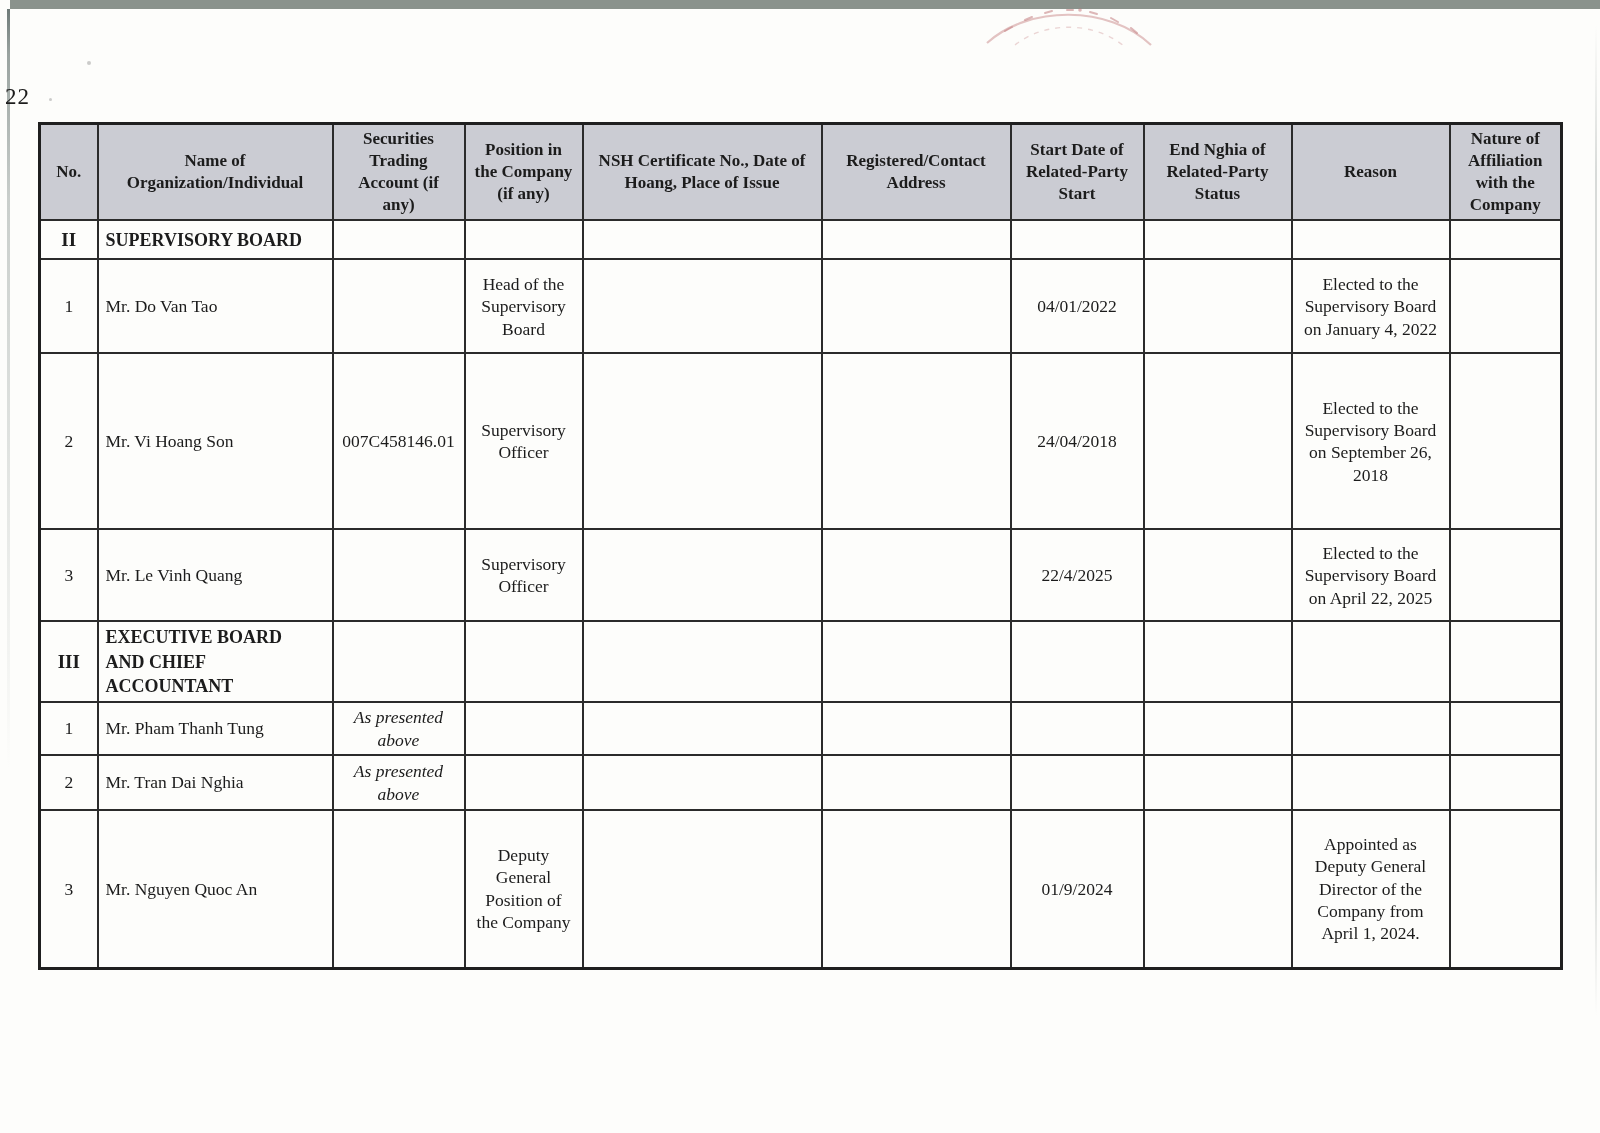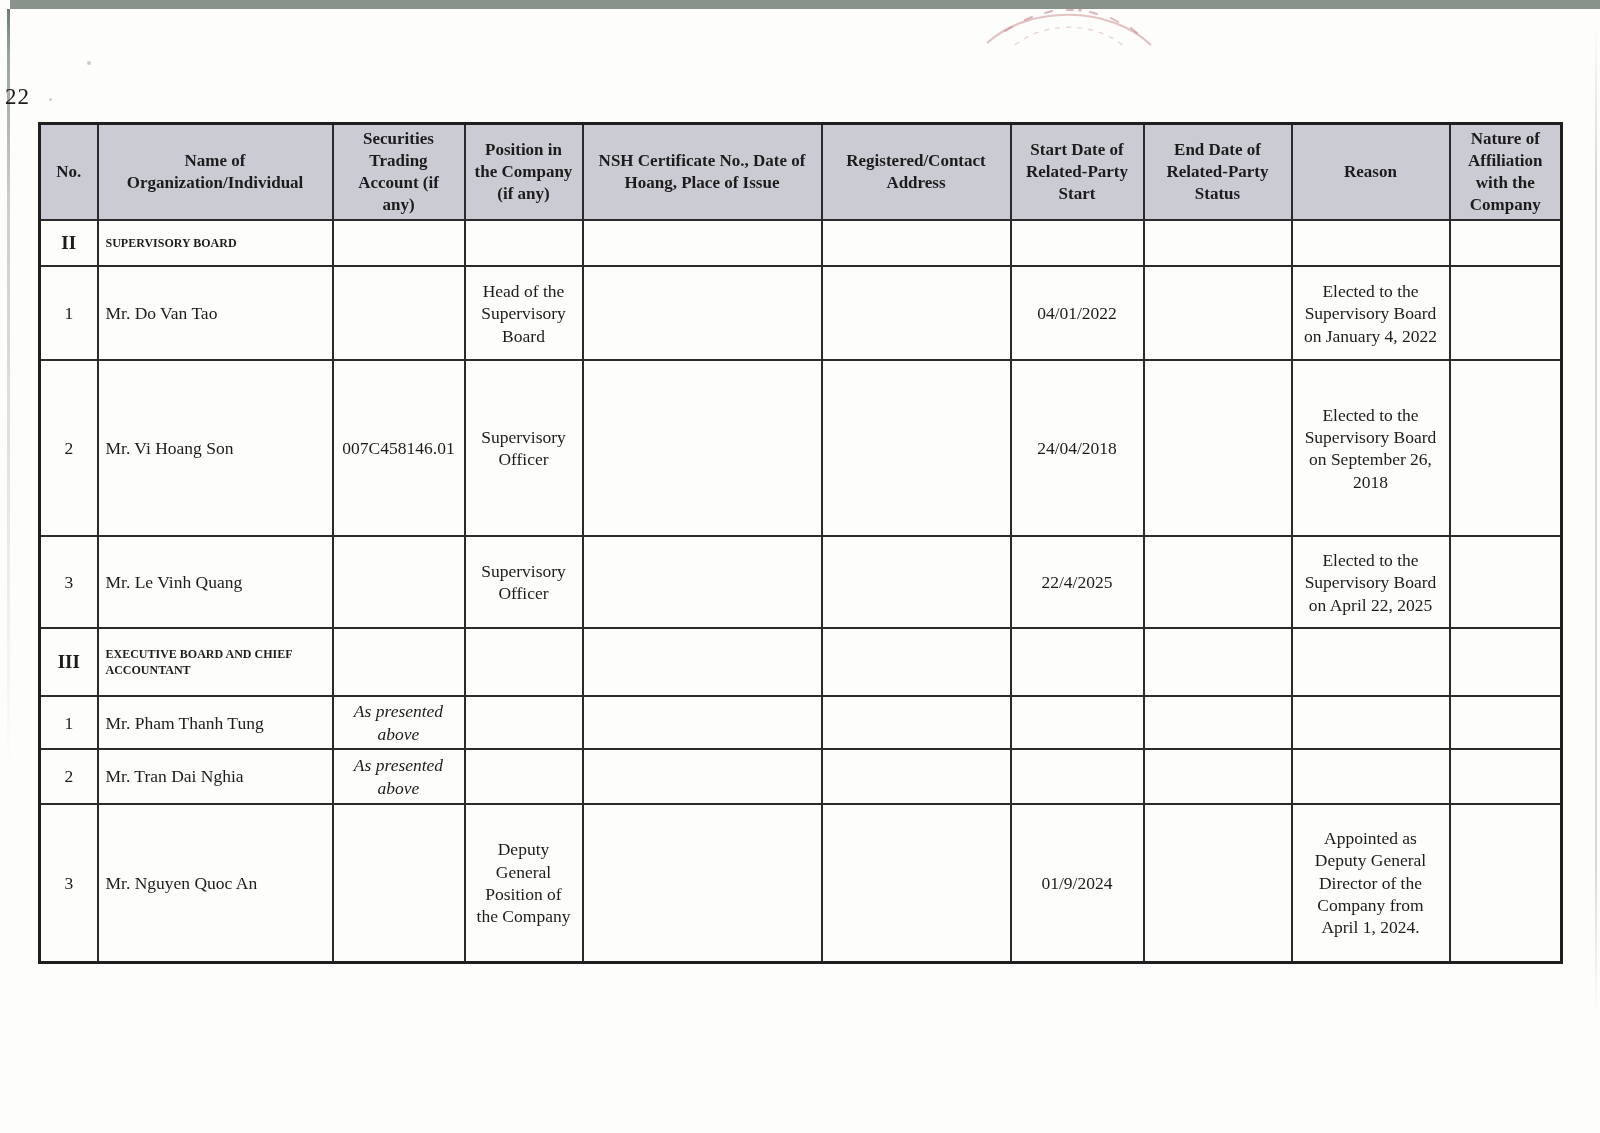--- a/index.html
+++ b/index.html
@@ -94,7 +94,7 @@
         <th>NSH Certificate No., Date of Hoang, Place of Issue</th>
         <th>Registered/Contact Address</th>
         <th>Start Date of Related-Party Start</th>
-        <th>End Date of Related-Party Status</th>
+        <th>End Nghia of Related-Party Status</th>
         <th>Reason</th>
         <th>Nature of Affiliation with the Company</th>
       </tr>

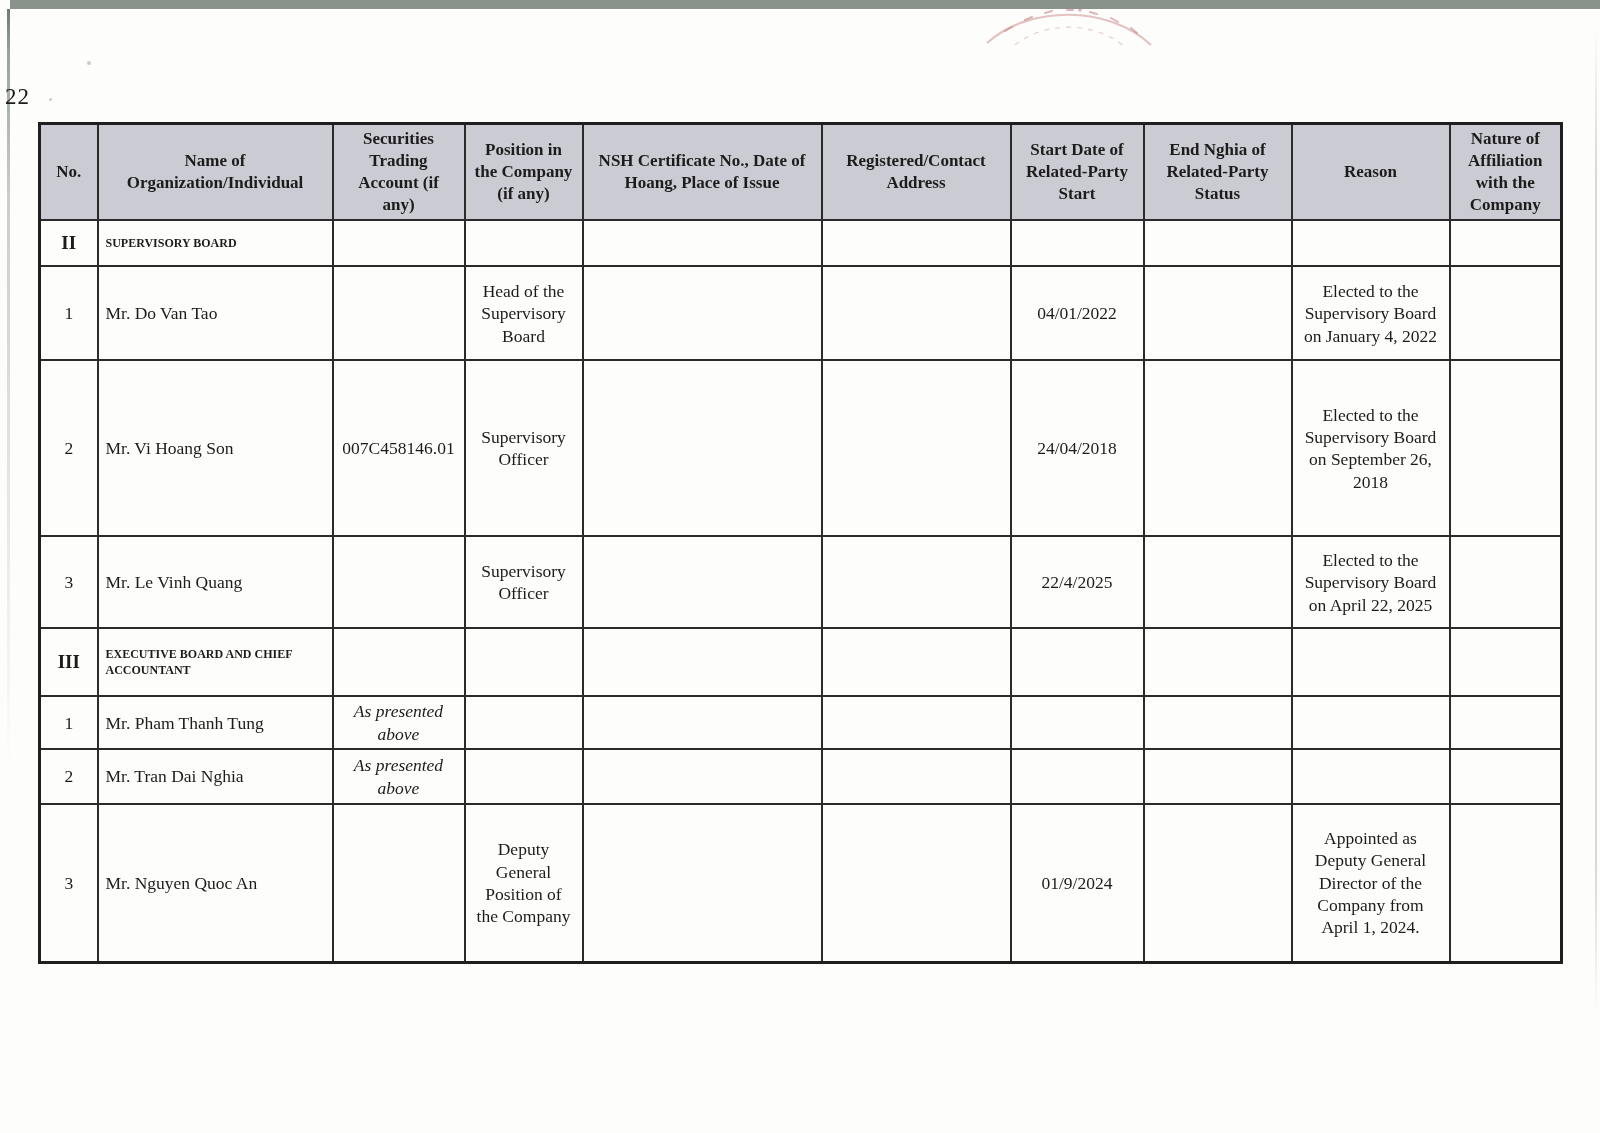--- a/index.html
+++ b/index.html
@@ -100,7 +100,7 @@
       </tr>
     </thead>
   <tbody>
-      <tr class="row-section" style="height: 46px;">
+      <tr class="row-section" style="height: 39px;">
         <td class="cell-no"><span>II</span></td>
         <td class="cell-name"><span>SUPERVISORY BOARD</span></td>
         <td class="cell-securities"></td>

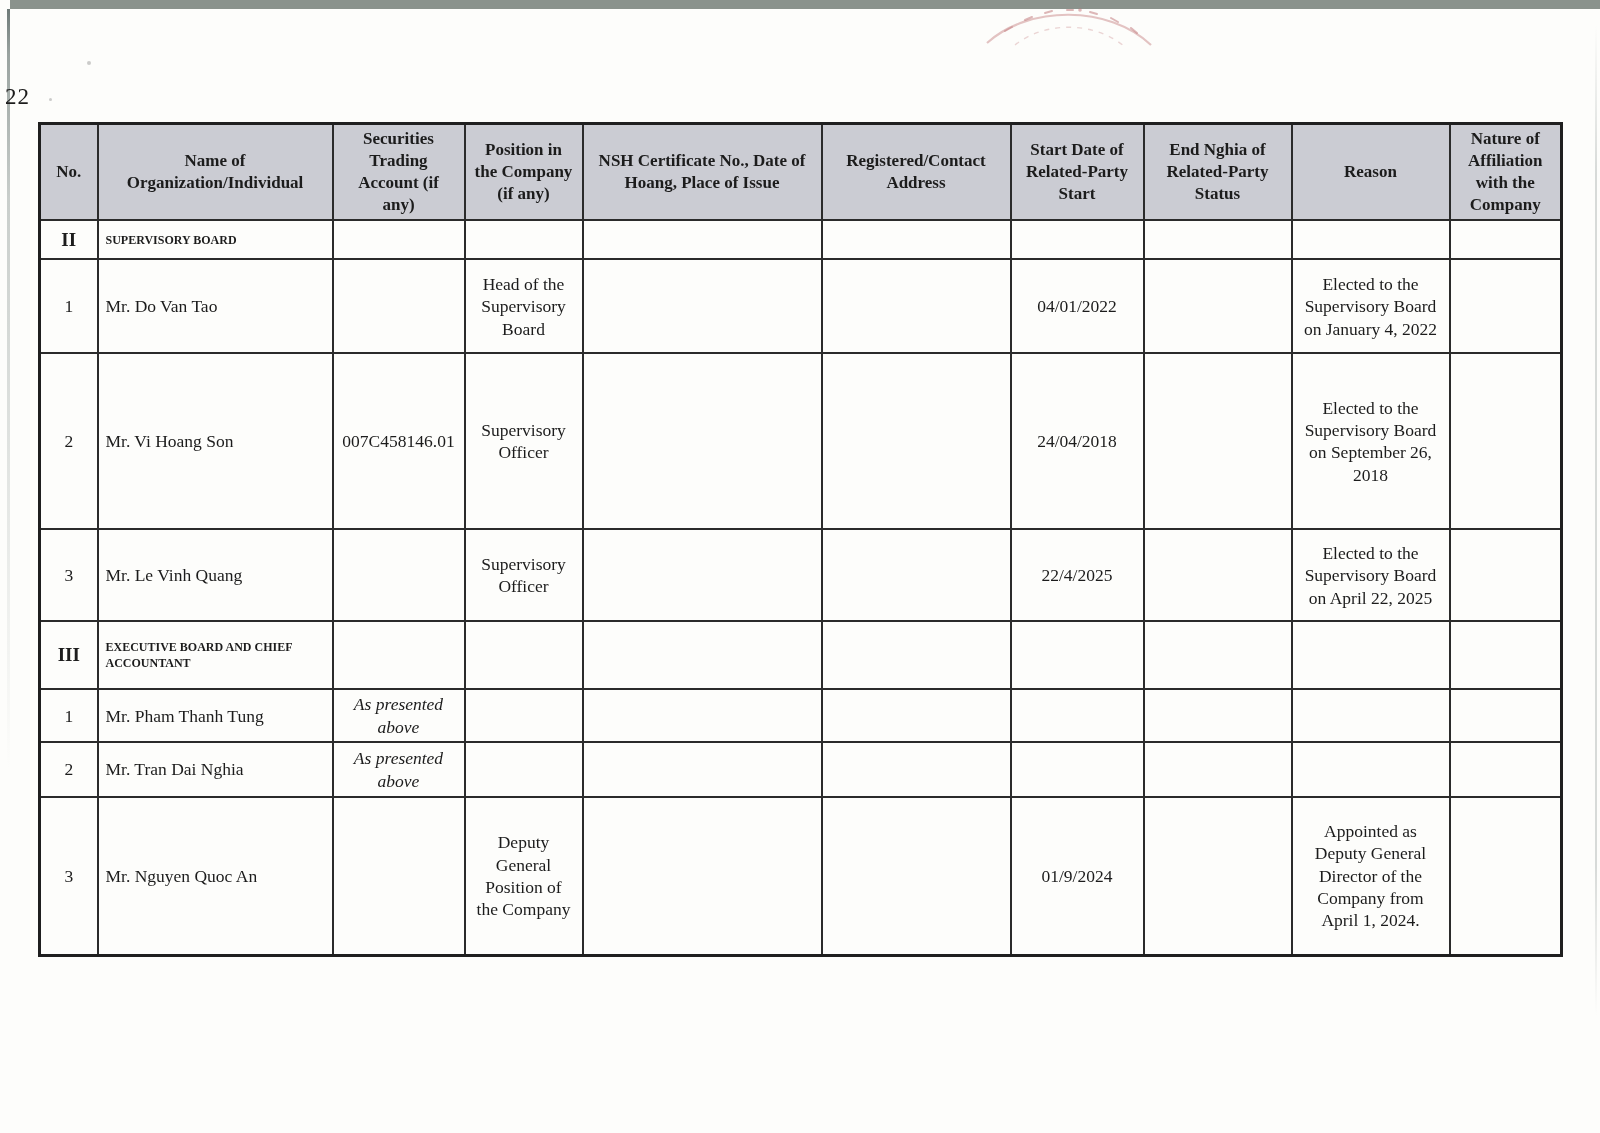--- a/index.html
+++ b/index.html
@@ -42,7 +42,7 @@
   td.cell-reason,td.cell-nsh,td.cell-address,td.cell-nature{text-align:center;}
   tr.row-section td{font-weight:bold;}
   tr.row-section td.cell-no{font-size:19px;}
-  tr.row-section td.cell-name{font-size:12px;}
+  tr.row-section td.cell-name{font-size:18px;}
   tr.row-section td.cell-name span{display:inline-block;max-width:202px;text-align:left;line-height:1.35;}
   td .italic{font-style:italic;}
 </style>

